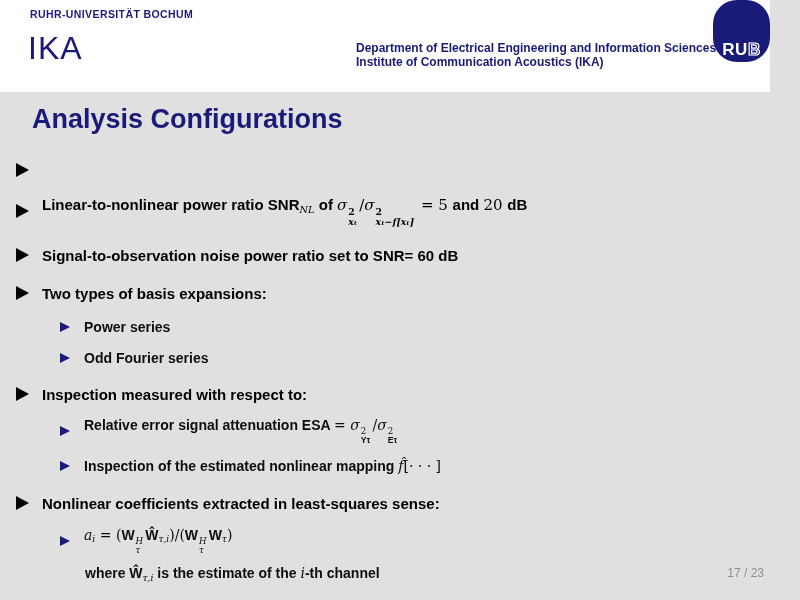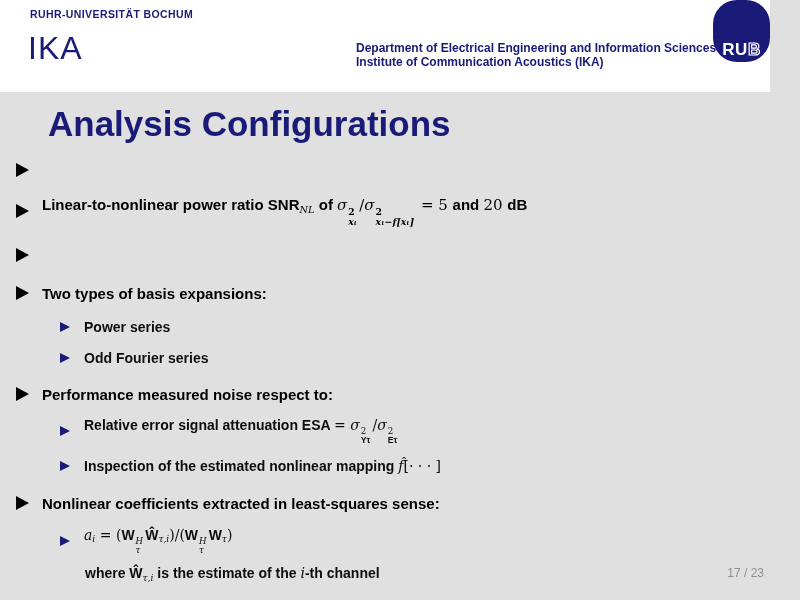--- a/index.html
+++ b/index.html
@@ -27,7 +27,7 @@
         margin-bottom:4px;line-height:1;}
   .rub-b{color:transparent;-webkit-text-stroke:1.2px #fff;}
   
-  .title{position:absolute;left:32px;top:104px;font-size:35px;font-weight:bold;color:var(--navy);margin-left:16px;}
+  .title{position:absolute;left:32px;top:104px;font-size:27px;font-weight:bold;color:var(--navy);}
   .row{position:absolute;left:0;width:790px;height:24px;display:flex;align-items:center;
        white-space:nowrap;font-size:15px;}
   .row.l1{padding-left:16px;gap:13px;font-weight:bold;}

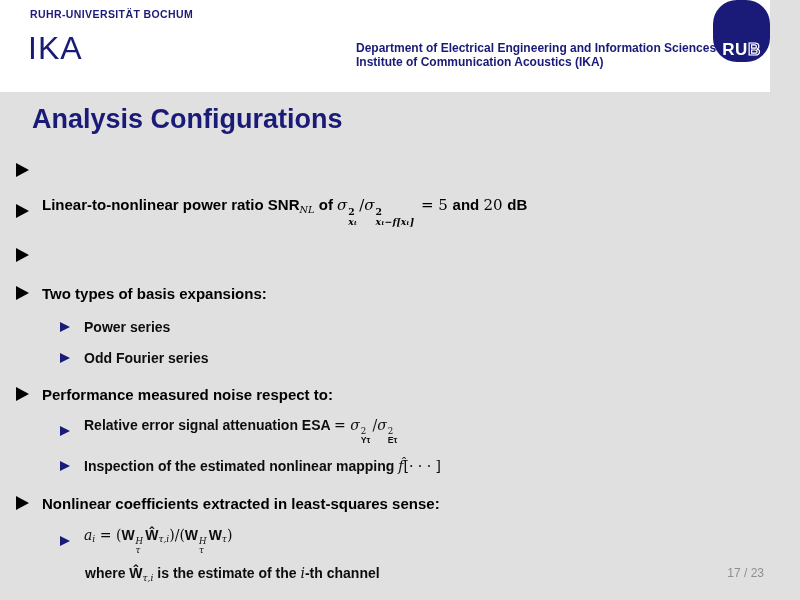--- a/index.html
+++ b/index.html
@@ -90,6 +90,7 @@
 
   <div class="row l1" style="top:243px">
     <span class="tri1"></span>
+    <span class="txt"><span class="b">Signal-to-observation noise power ratio set to SNR= 60 dB</span></span>
   </div>
 
   <div class="row l1" style="top:281px">

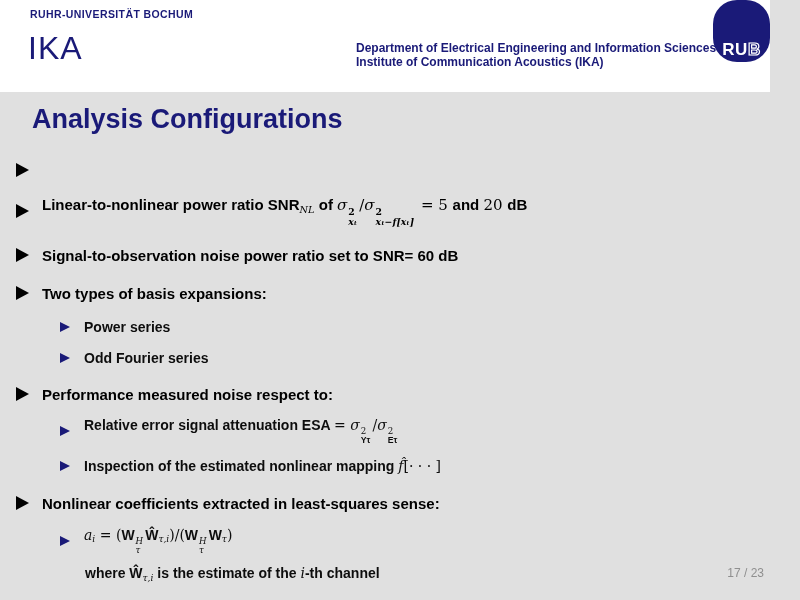--- a/index.html
+++ b/index.html
@@ -110,7 +110,7 @@
 
   <div class="row l1" style="top:382px">
     <span class="tri1"></span>
-    <span class="txt"><span class="b">Performance measured noise respect to:</span></span>
+    <span class="txt"><span class="b">Inspection measured with respect to:</span></span>
   </div>
 
   <div class="row l2 l2m" style="top:416px">

